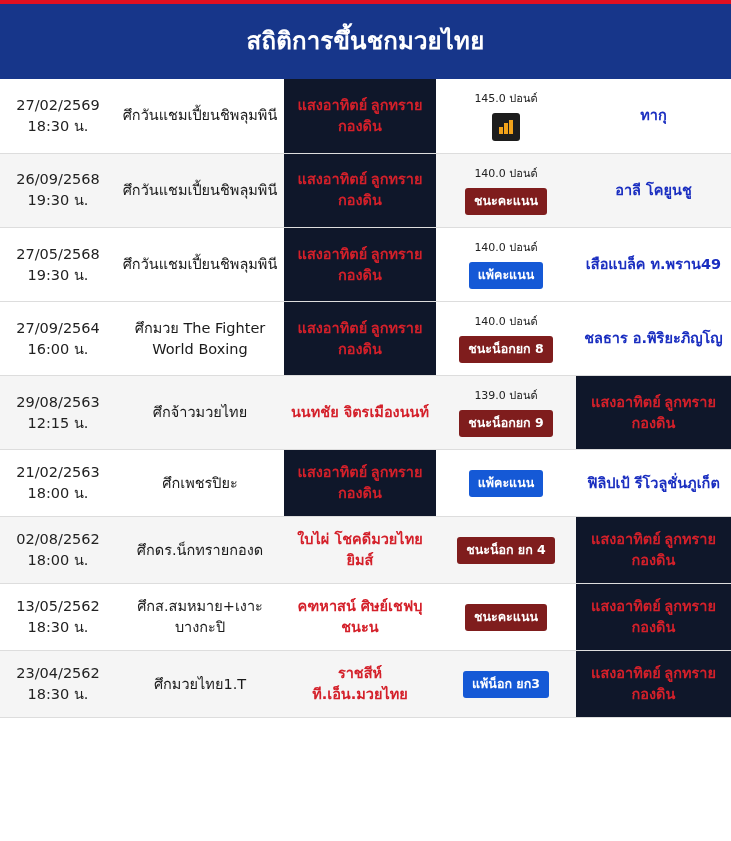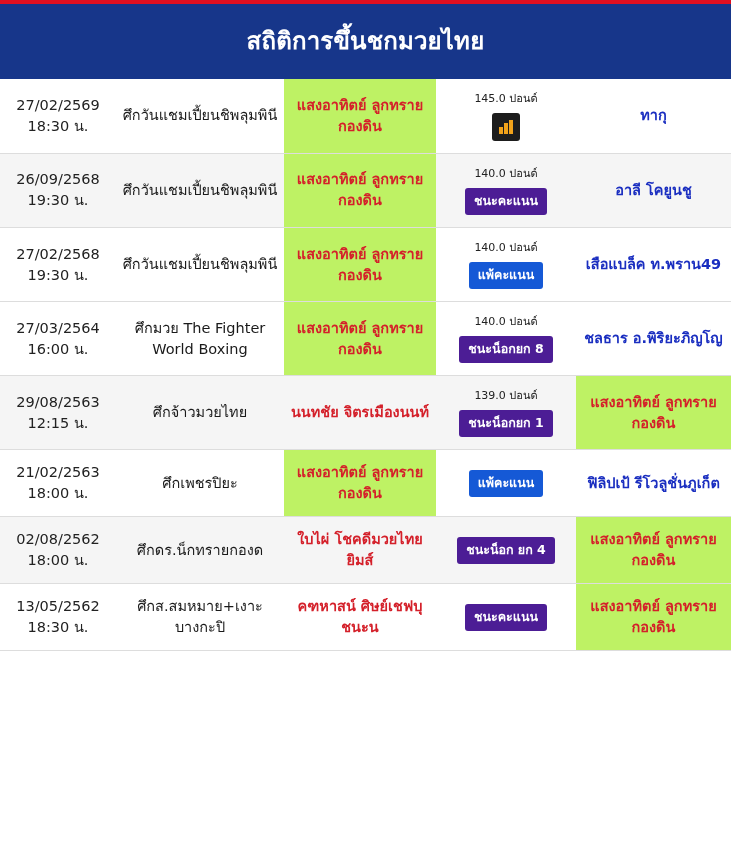--- a/index.html
+++ b/index.html
@@ -55,7 +55,7 @@
   .c-result { width: 140px; }
   .c-opp    { width: 155px; font-weight: bold; }
 
-  .hl { background: #bef264; }
+  .hl { background: #0f172a; font-family: Liberation Serif, serif; }
   .red  { color: #d4202a; }
   .blue { color: #1a2ec0; }
 

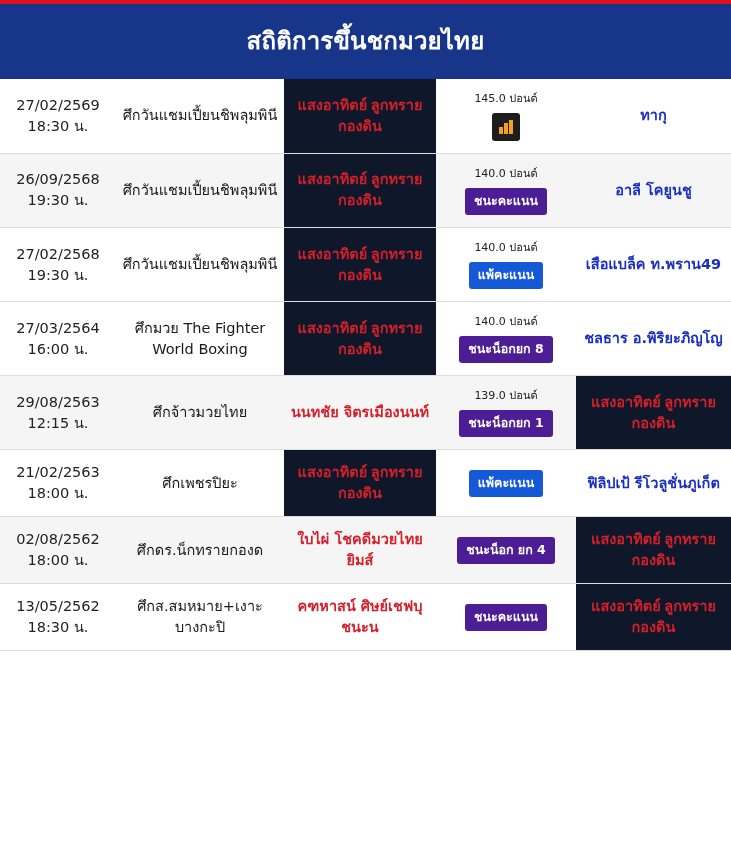--- a/index.html
+++ b/index.html
@@ -74,7 +74,7 @@
     border-radius: 3px;
     white-space: nowrap;
   }
-  .badge-win  { background: #4c1d95; }
+  .badge-win  { background: #7f1d1d; }
   .badge-lose { background: #1559d6; }
   .chart-icon {
     display: inline-block;

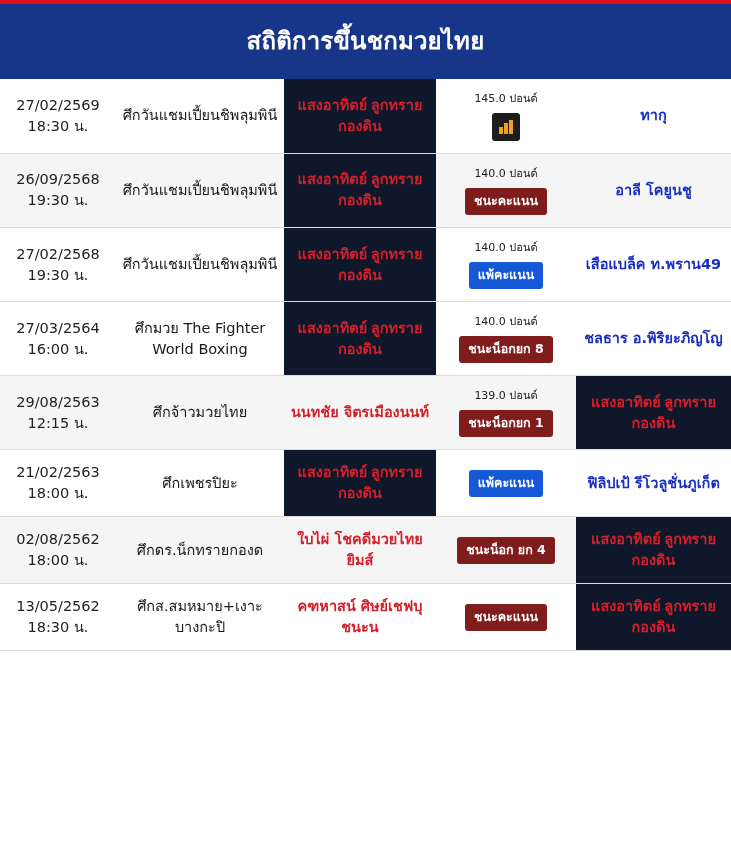--- a/index.html
+++ b/index.html
@@ -130,7 +130,7 @@
         </tr>
         <tr class="plain">
           <td class="c-date">
-            <div>27/02/2568</div>
+            <div>27/05/2568</div>
             <div>19:30 น.</div>
           </td>
           <td class="c-event nowrap-cell">ศึกวันแชมเปี้ยนชิพลุมพินี</td>

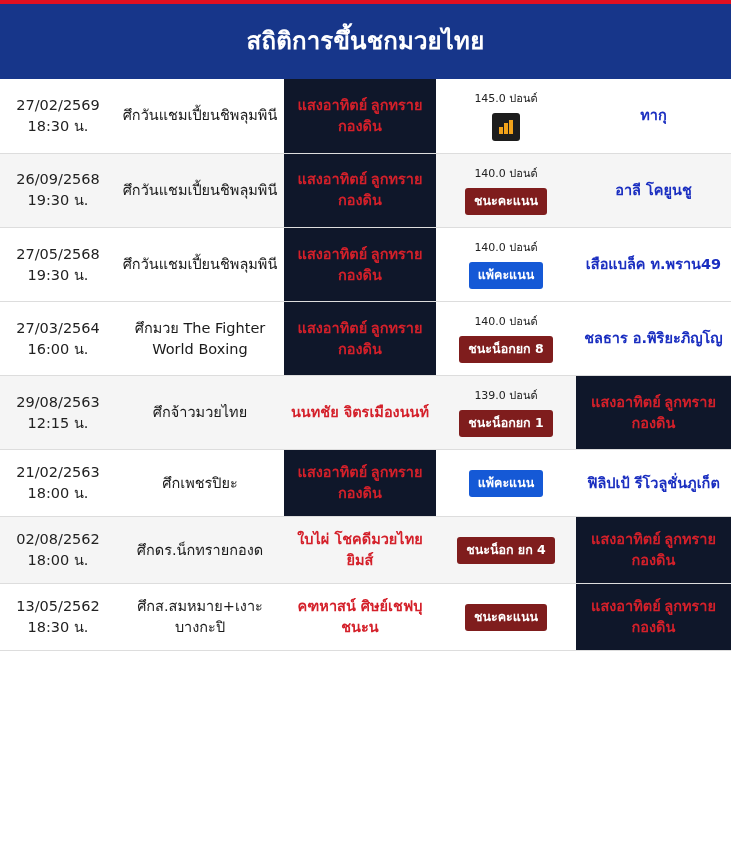--- a/index.html
+++ b/index.html
@@ -140,7 +140,7 @@
         </tr>
         <tr class="plain">
           <td class="c-date">
-            <div>27/03/2564</div>
+            <div>27/09/2564</div>
             <div>16:00 น.</div>
           </td>
           <td class="c-event nowrap-cell">ศึกมวย The Fighter World Boxing</td>

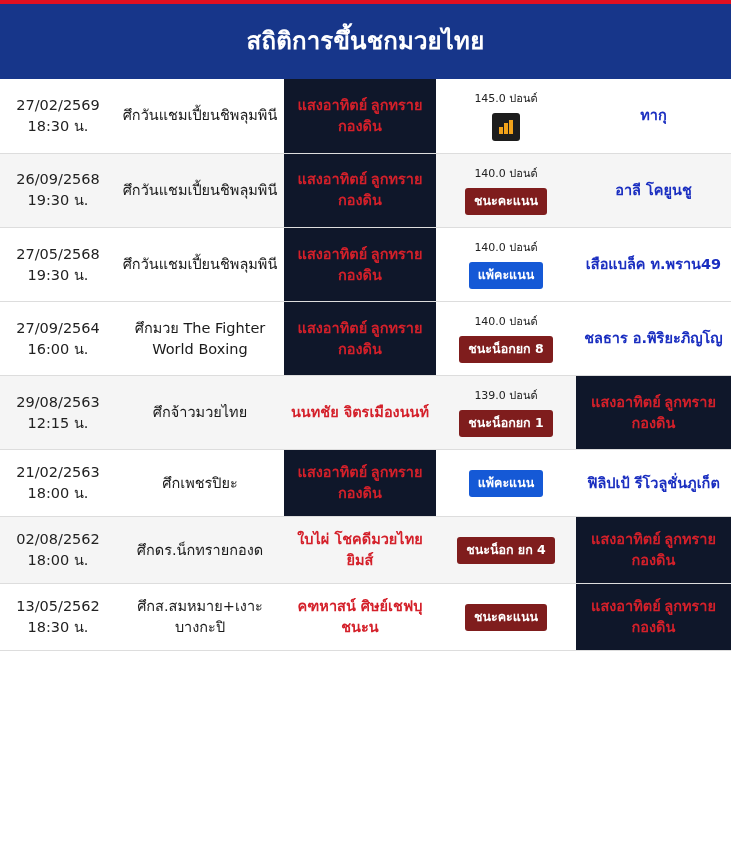--- a/index.html
+++ b/index.html
@@ -155,7 +155,7 @@
           </td>
           <td class="c-event nowrap-cell">ศึกจ้าวมวยไทย</td>
           <td class="c-fighter red">นนทชัย จิตรเมืองนนท์</td>
-          <td class="c-result"><span class="weight">139.0 ปอนด์</span><span class="badge badge-win">ชนะน็อกยก 1</span></td>
+          <td class="c-result"><span class="weight">139.0 ปอนด์</span><span class="badge badge-win">ชนะน็อกยก 9</span></td>
           <td class="c-opp red hl">แสงอาทิตย์ ลูกทรายกองดิน</td>
         </tr>
         <tr class="plain">

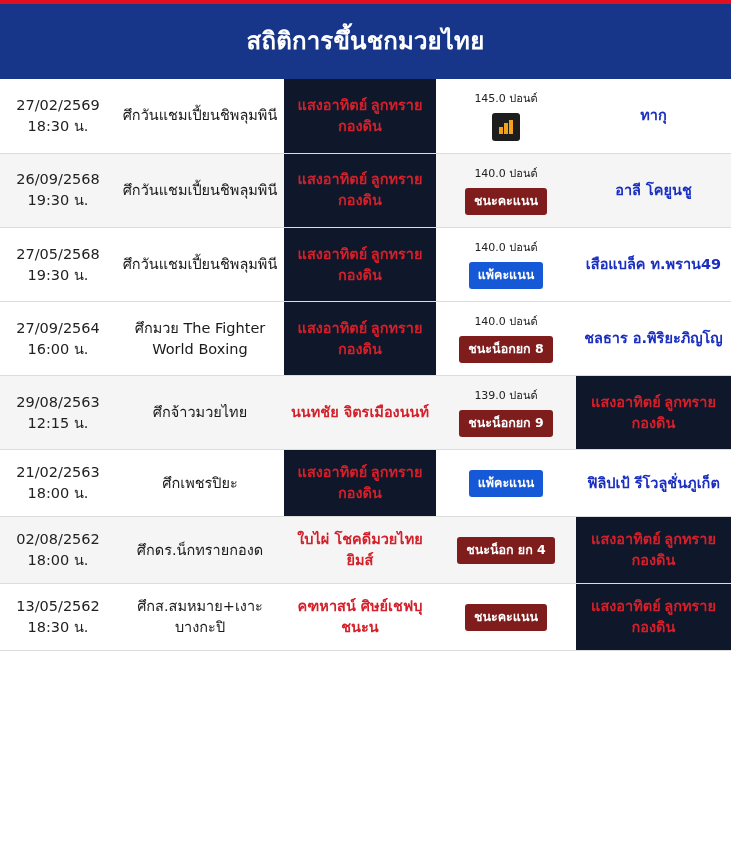--- a/index.html
+++ b/index.html
@@ -188,6 +188,16 @@
           <td class="c-result"><span class="badge badge-win">ชนะคะแนน</span></td>
           <td class="c-opp red hl">แสงอาทิตย์ ลูกทรายกองดิน</td>
         </tr>
+        <tr class="alt">
+          <td class="c-date">
+            <div>23/04/2562</div>
+            <div>18:30 น.</div>
+          </td>
+          <td class="c-event nowrap-cell">ศึกมวยไทย1.T</td>
+          <td class="c-fighter red">ราชสีห์ ที.เอ็น.มวยไทย</td>
+          <td class="c-result"><span class="badge badge-lose">แพ้น็อก ยก3</span></td>
+          <td class="c-opp red hl">แสงอาทิตย์ ลูกทรายกองดิน</td>
+        </tr>
       </tbody>
   </table>
 

